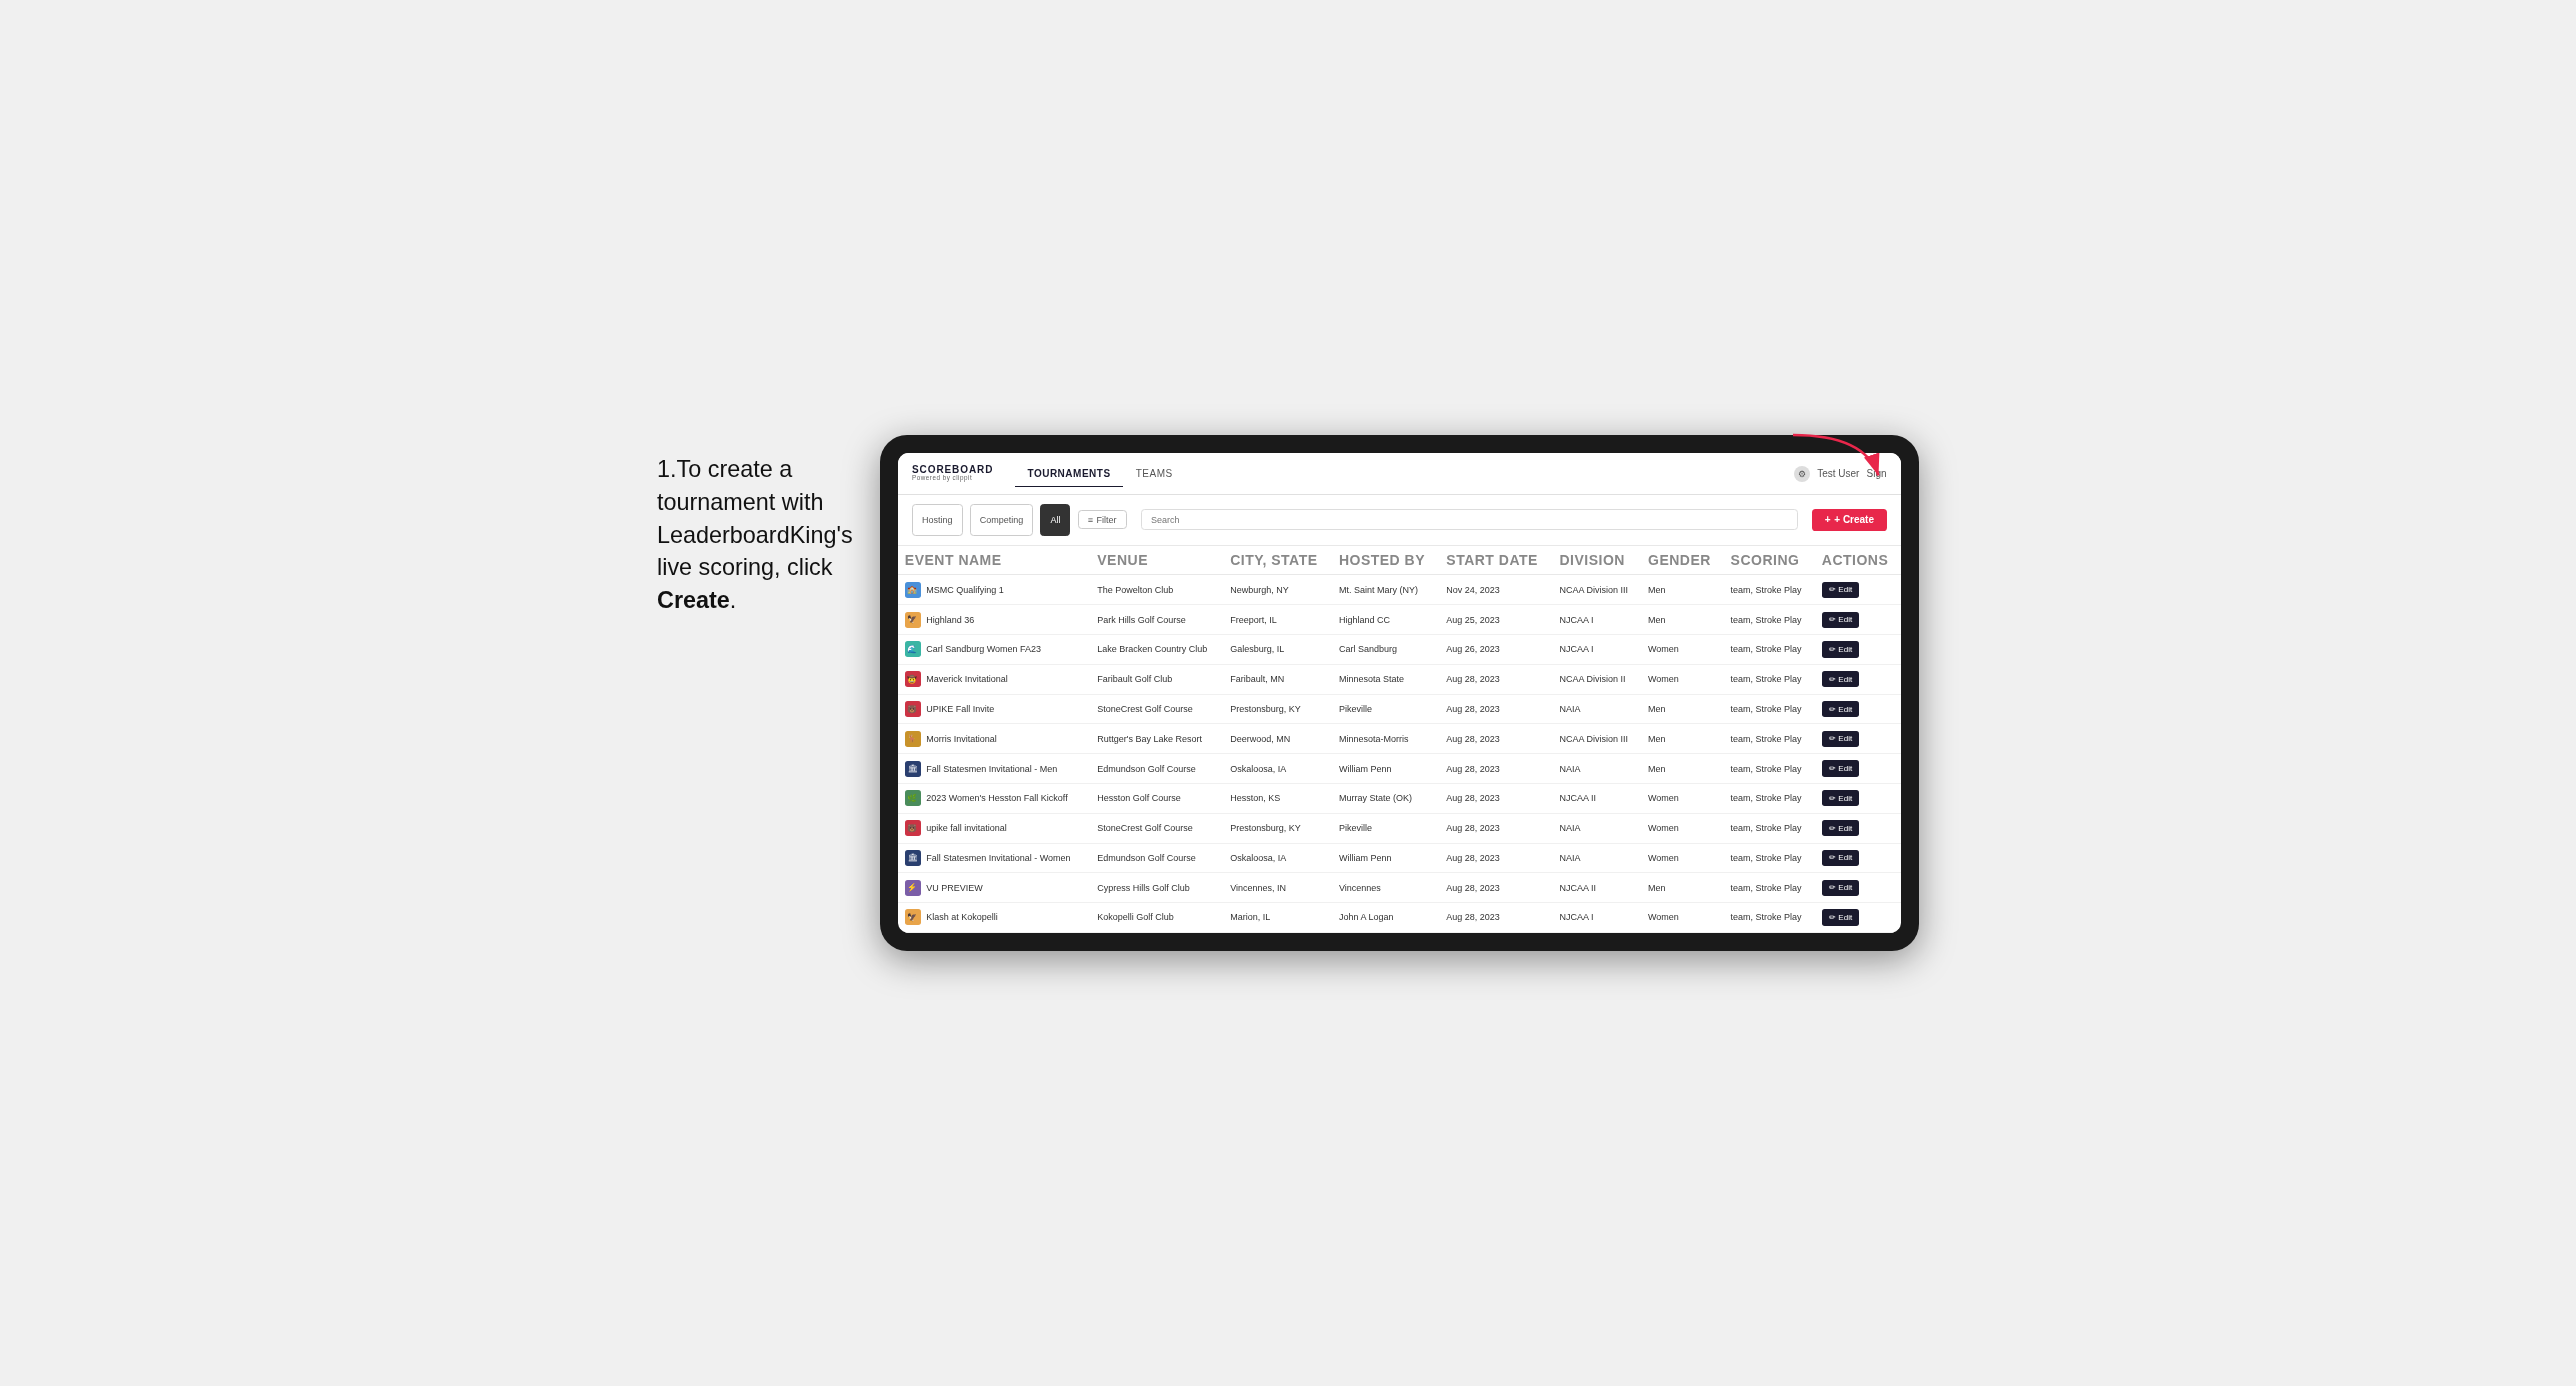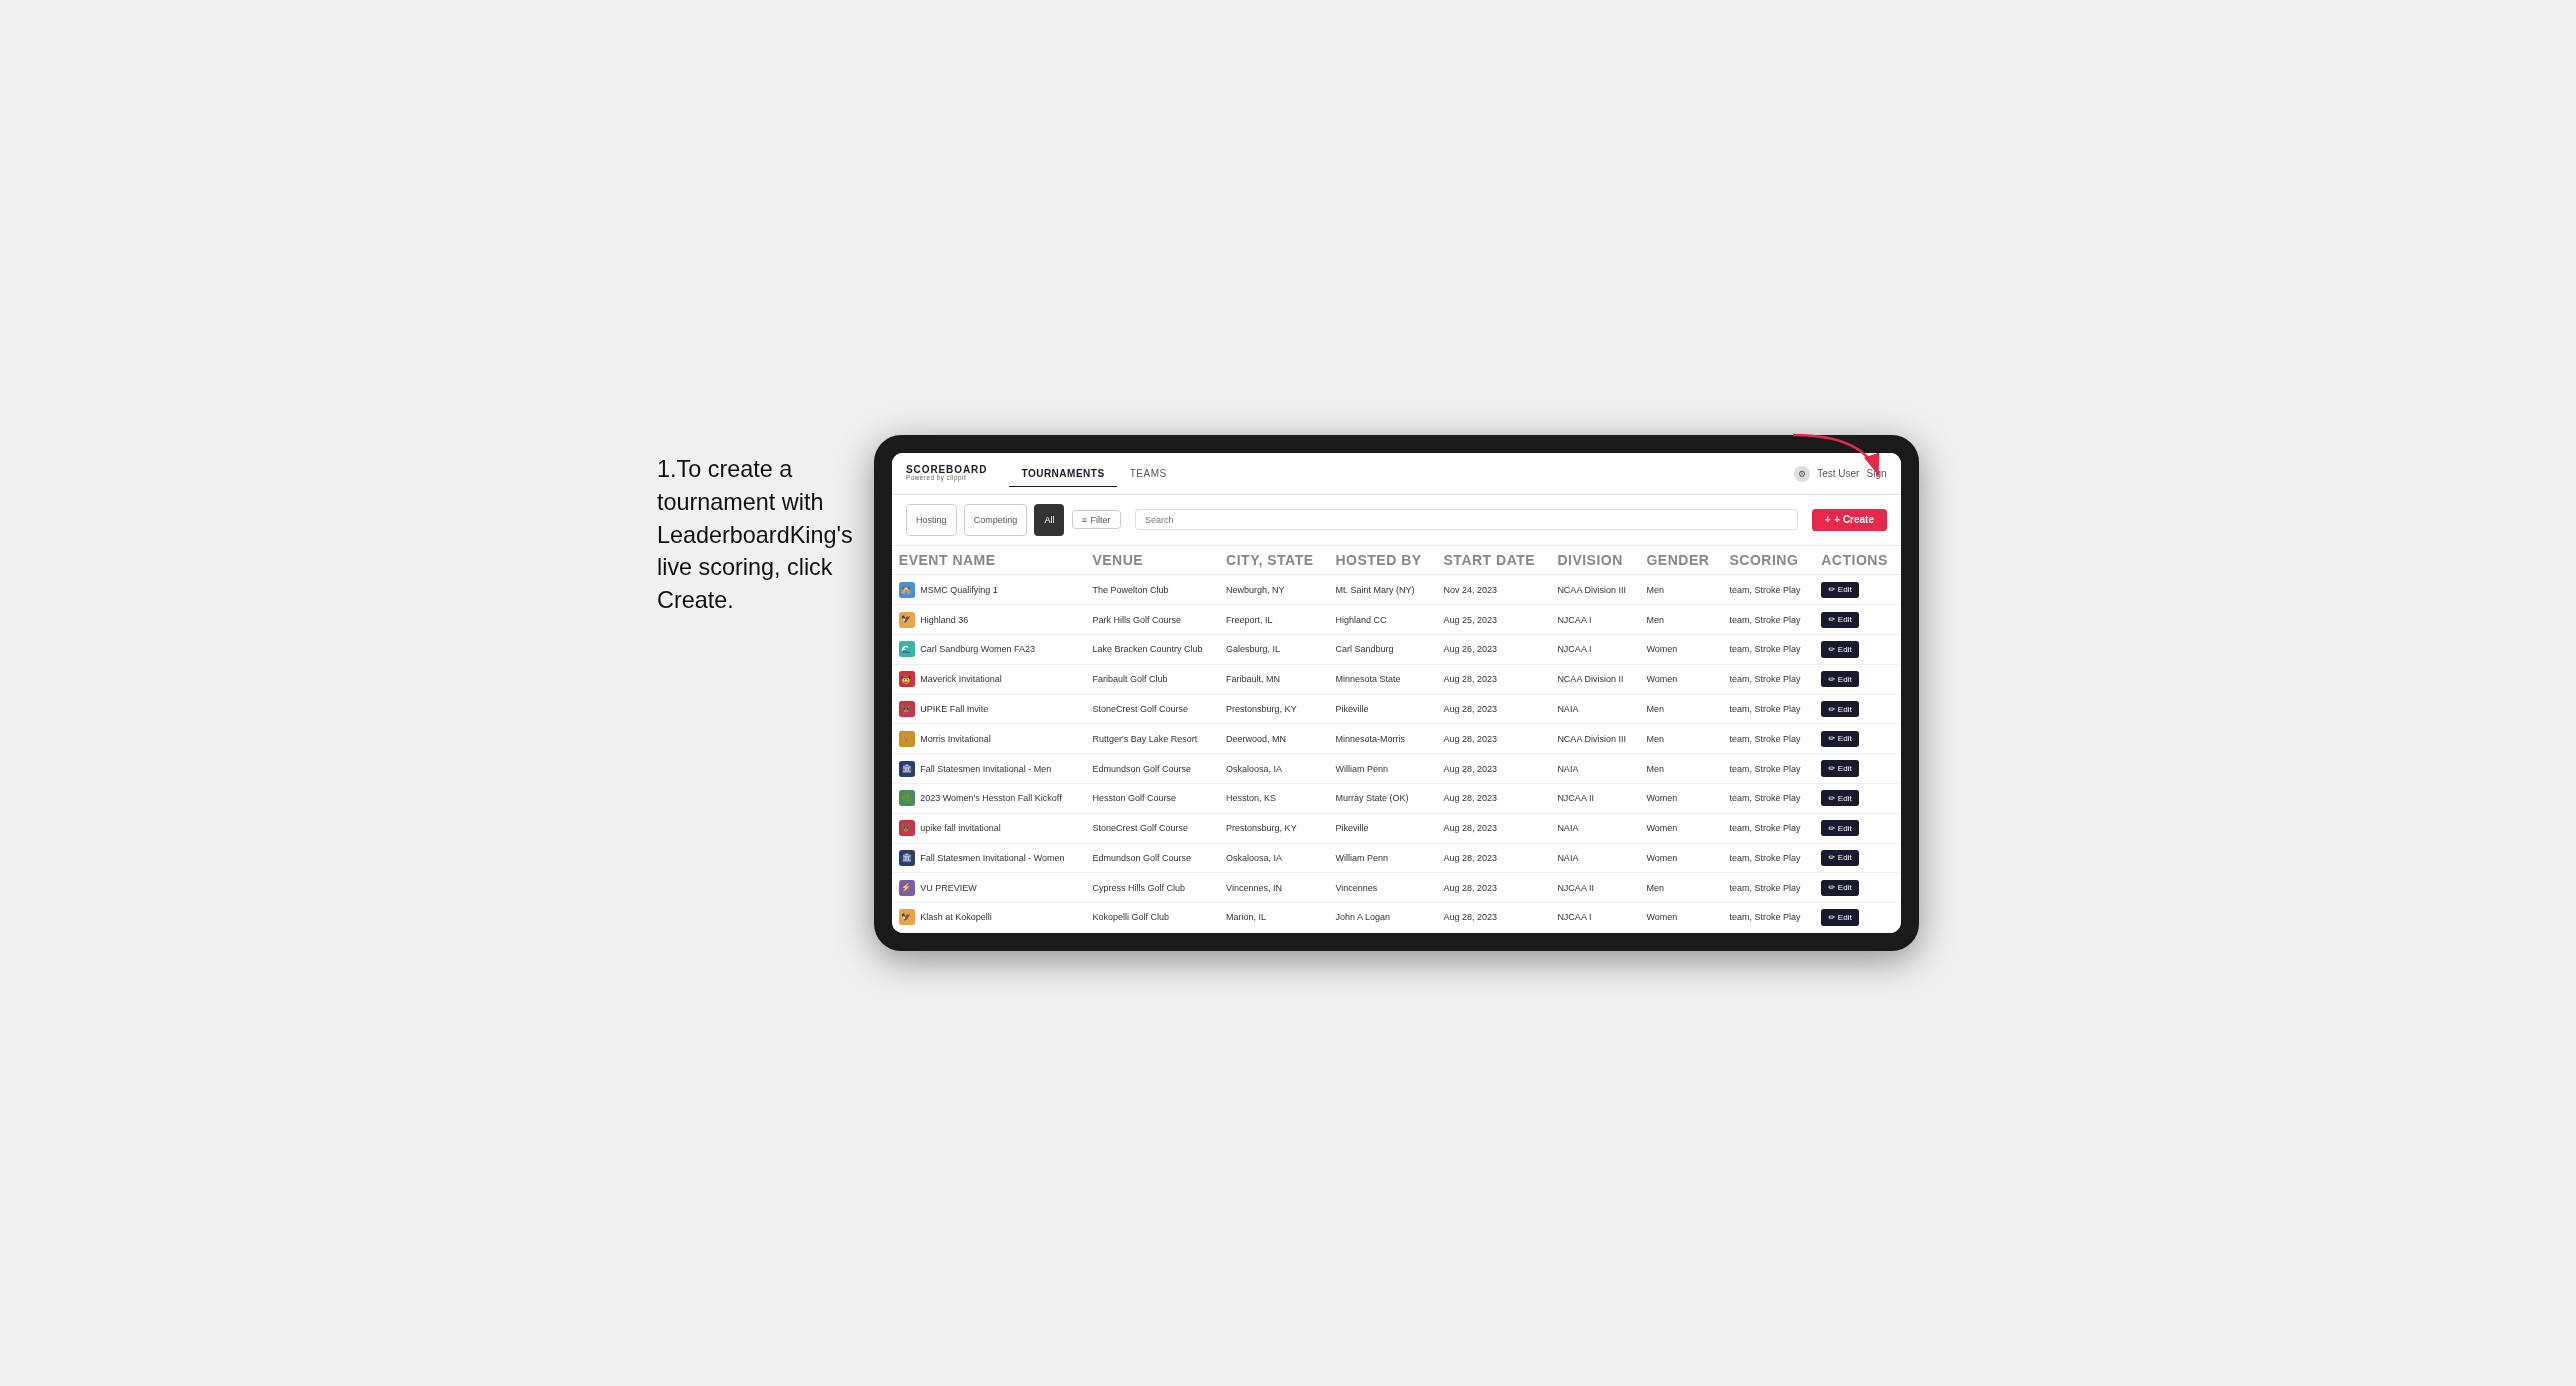--- a/index.html
+++ b/index.html
@@ -17,7 +17,7 @@
     .outer-wrapper {
       display: flex;
       align-items: flex-start;
-      gap: 21px;
+      gap: 27px;
       width: 100%;
       max-width: 1262px;
       justify-content: center;

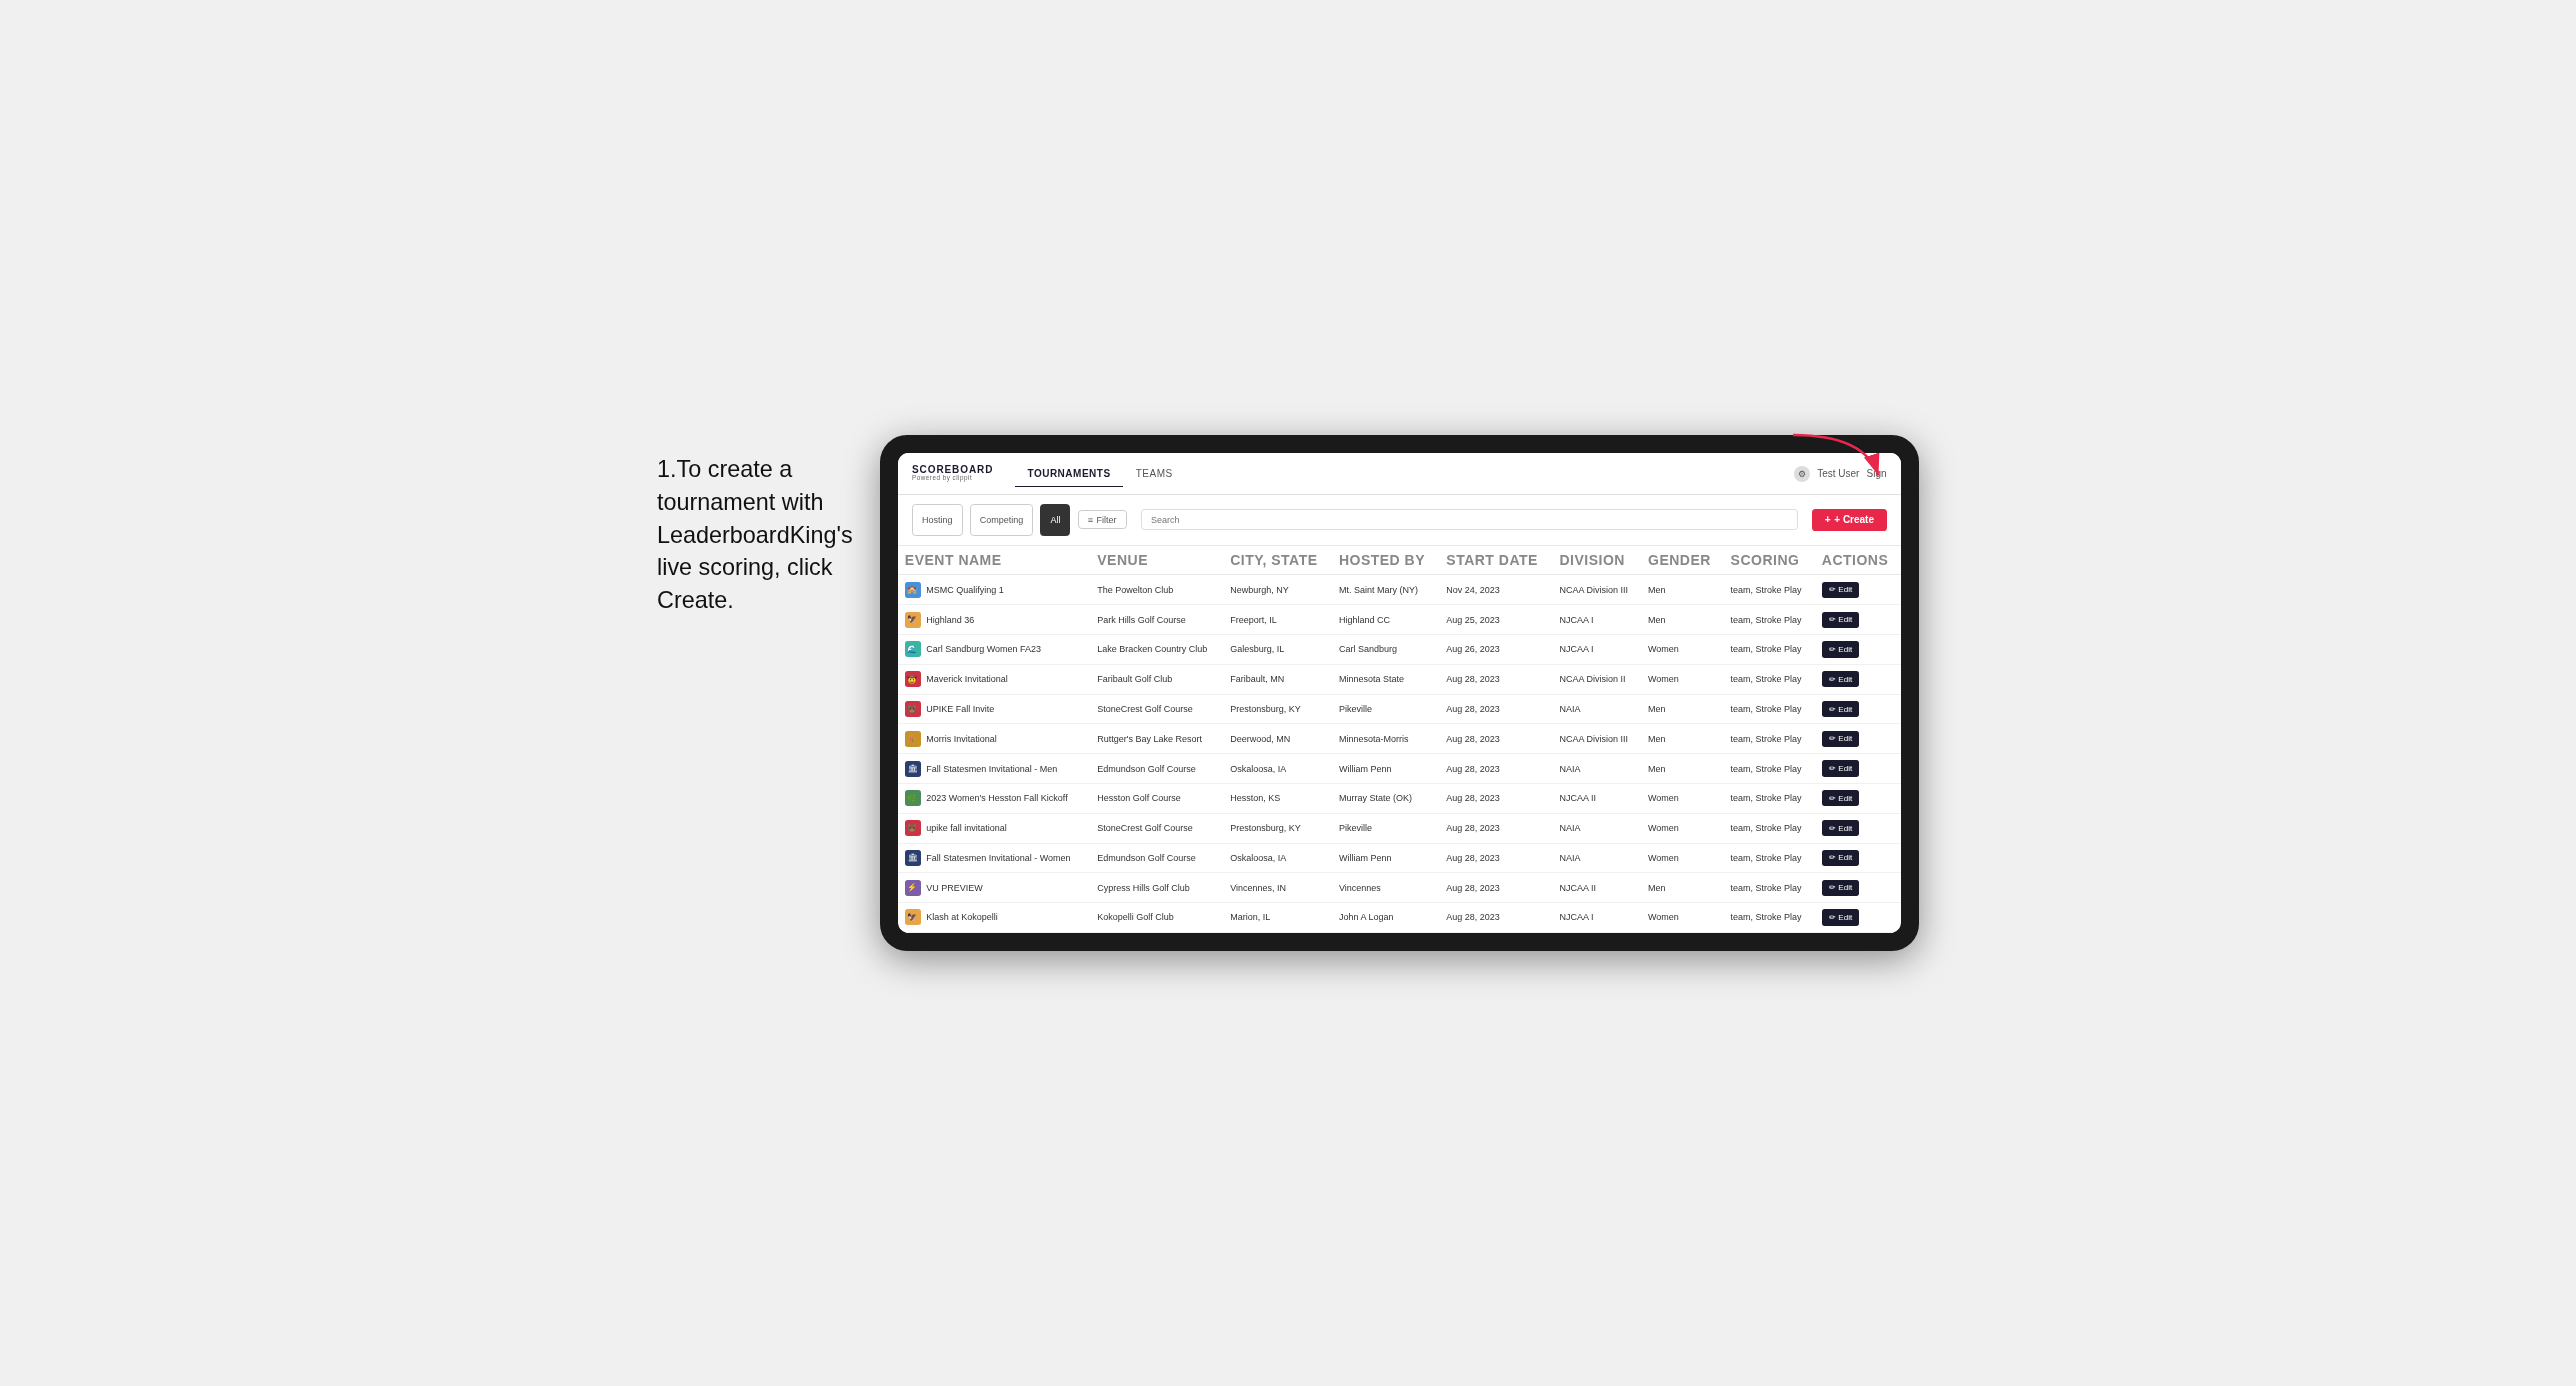--- a/index.html
+++ b/index.html
@@ -31,7 +31,7 @@
       flex-shrink: 0;
       padding-top: 18px;
     }
-    .annotation-text strong { font-weight: 400; }
+    .annotation-text strong { font-weight: 700; }
 
     .tablet-frame {
       background: #1a1a1a;

